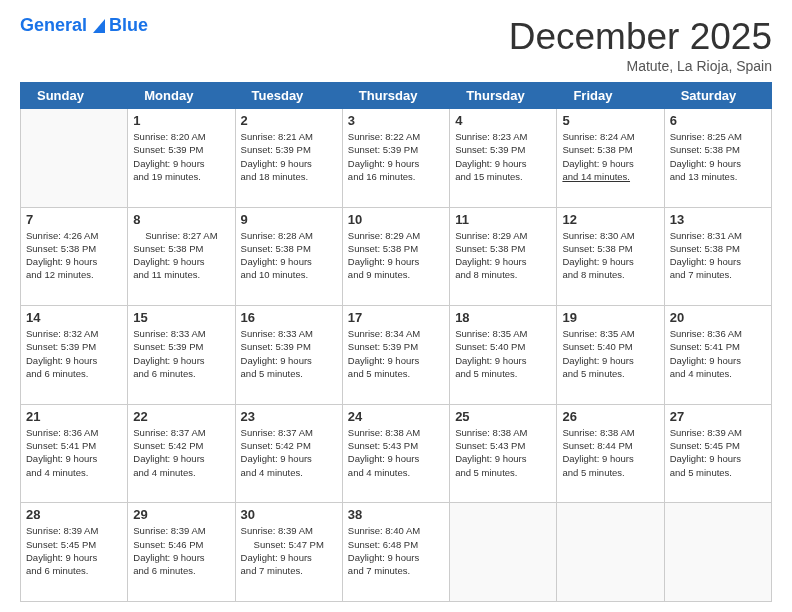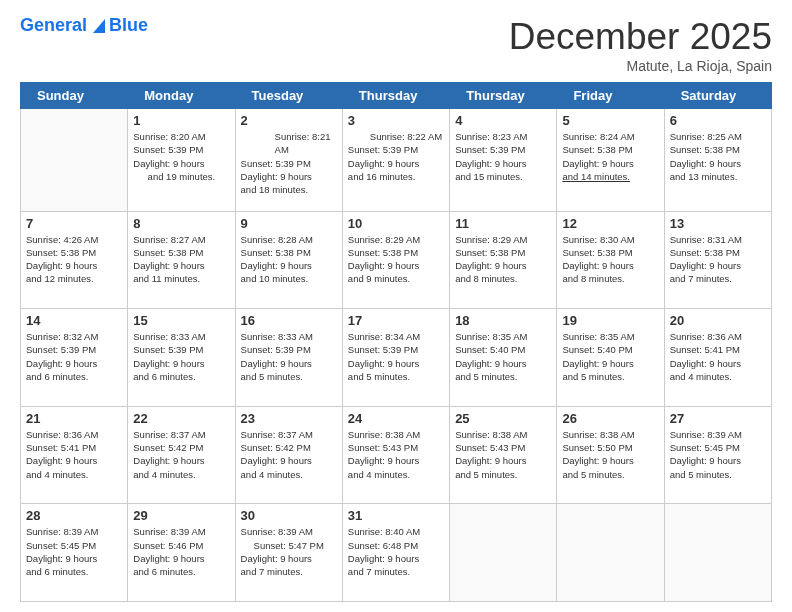--- a/index.html
+++ b/index.html
@@ -140,7 +140,7 @@
           <td>
             <span class="day-number">2</span>
             <div class="day-info">
-              <span style="display: block; margin-left: 34px;">Sunrise: 8:21 AM</span>
+              <span style="display: block;">Sunrise: 8:21 AM</span>
               <span style="display: block;">Sunset: 5:39 PM</span>
               <span style="display: block;">Daylight: 9 hours</span>
               <span style="display: block;">and 18 minutes.</span>

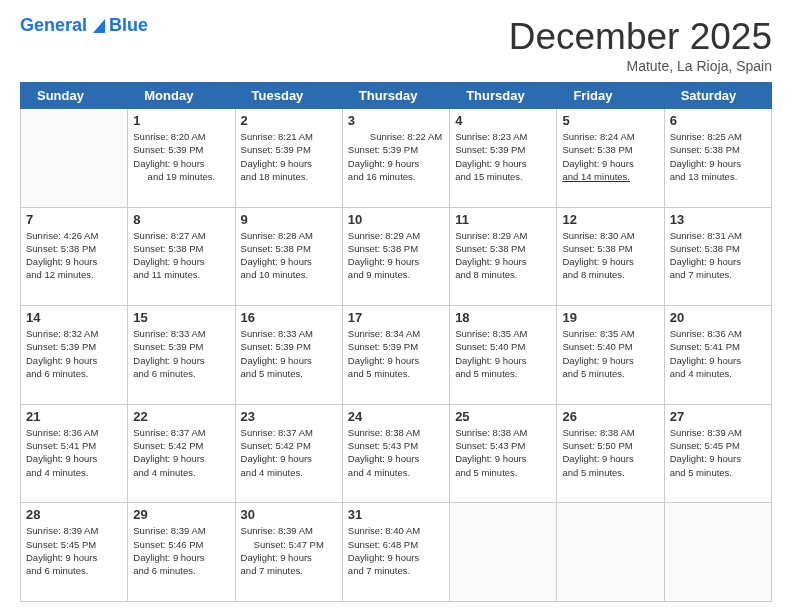--- a/index.html
+++ b/index.html
@@ -149,7 +149,7 @@
           <td>
             <span class="day-number">3</span>
             <div class="day-info">
-              <span style="display: block; margin-left: 22px;">Sunrise: 8:22 AM</span>
+              <span style="display: block;">Sunrise: 8:22 AM</span>
               <span style="display: block;">Sunset: 5:39 PM</span>
               <span style="display: block;">Daylight: 9 hours</span>
               <span style="display: block;">and 16 minutes.</span>

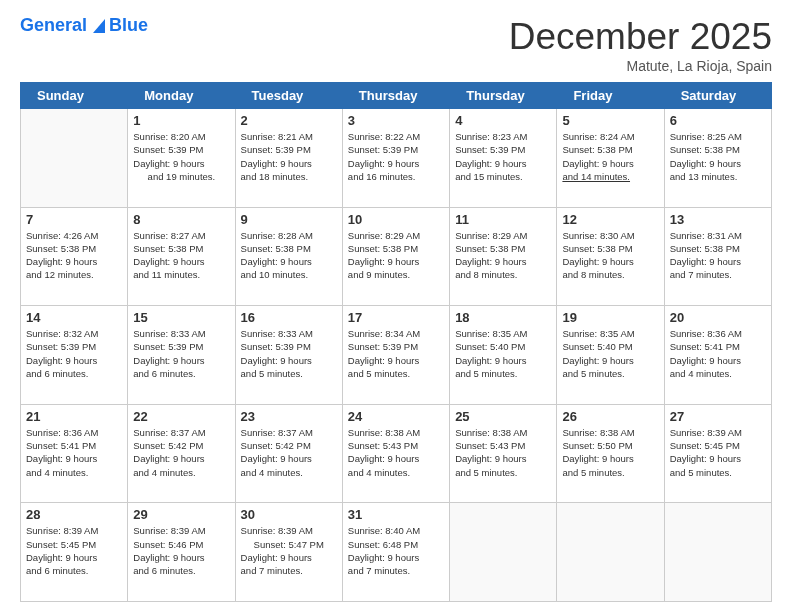--- a/index.html
+++ b/index.html
@@ -134,7 +134,7 @@
               <span style="display: block;">Sunrise: 8:20 AM</span>
               <span style="display: block;">Sunset: 5:39 PM</span>
               <span style="display: block;">Daylight: 9 hours</span>
-              <span style="display: block; text-align: center;">and 19 minutes.</span>
+              <span style="display: block;">and 19 minutes.</span>
             </div>
           </td>
           <td>

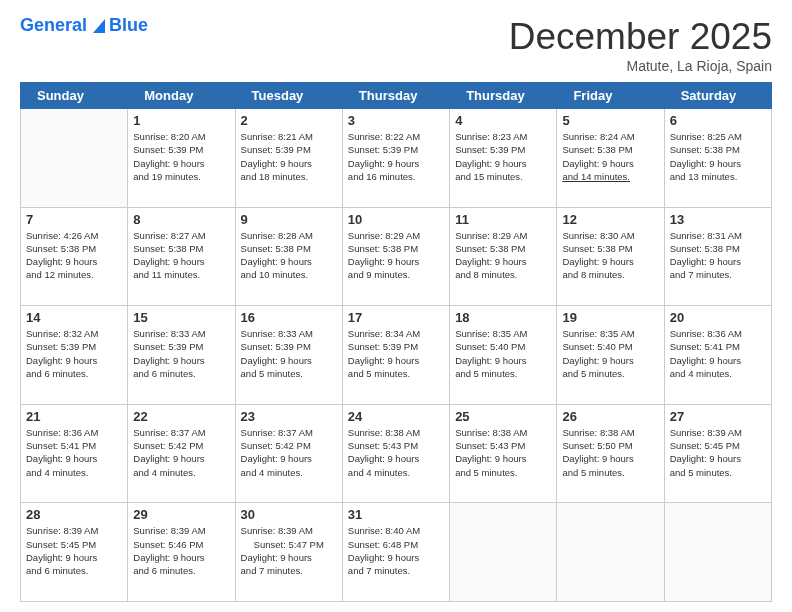--- a/index.html
+++ b/index.html
@@ -196,7 +196,7 @@
           <td>
             <span class="day-number">8</span>
             <div class="day-info">
-              <span style="display: block;">Sunrise: 8:27 AM</span>
+              <span style="display: block; text-align: center;">Sunrise: 8:27 AM</span>
               <span style="display: block;">Sunset: 5:38 PM</span>
               <span style="display: block;">Daylight: 9 hours</span>
               <span style="display: block;">and 11 minutes.</span>

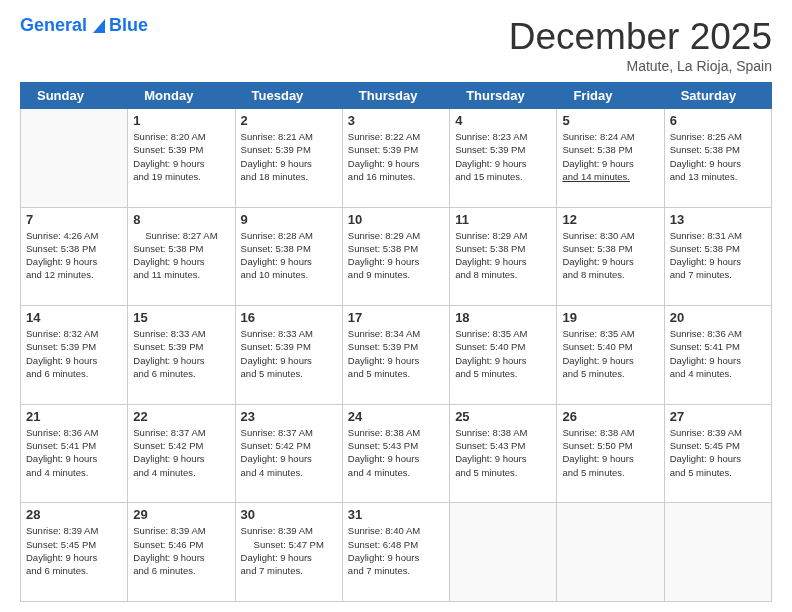--- a/index.html
+++ b/index.html
@@ -363,7 +363,7 @@
             <span class="day-number">26</span>
             <div class="day-info">
               <span style="display: block;">Sunrise: 8:38 AM</span>
-              <span style="display: block;">Sunset: 5:50 PM</span>
+              <span style="display: block;">Sunset: 8:44 PM</span>
               <span style="display: block;">Daylight: 9 hours</span>
               <span style="display: block;">and 5 minutes.</span>
             </div>

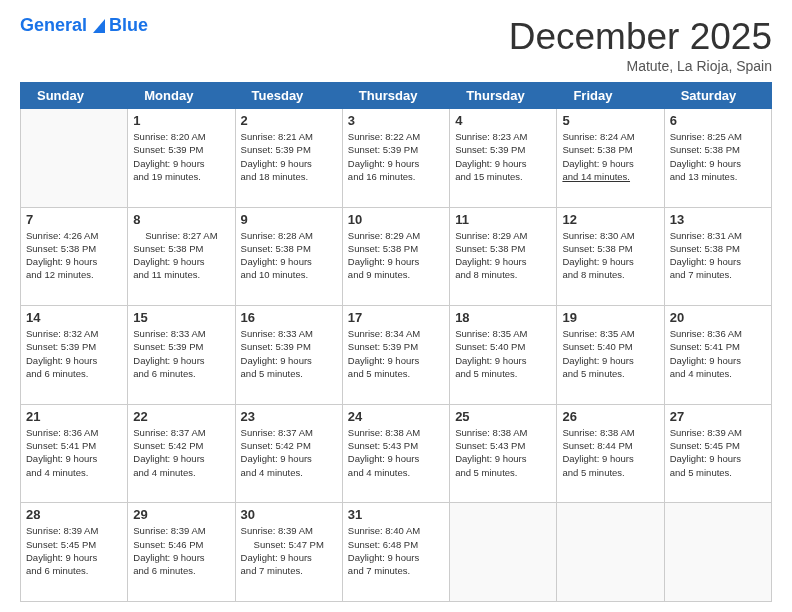--- a/index.html
+++ b/index.html
@@ -407,7 +407,7 @@
             </div>
           </td>
           <td>
-            <span class="day-number">31</span>
+            <span class="day-number">38</span>
             <div class="day-info">
               <span style="display: block;">Sunrise: 8:40 AM</span>
               <span style="display: block;">Sunset: 6:48 PM</span>

